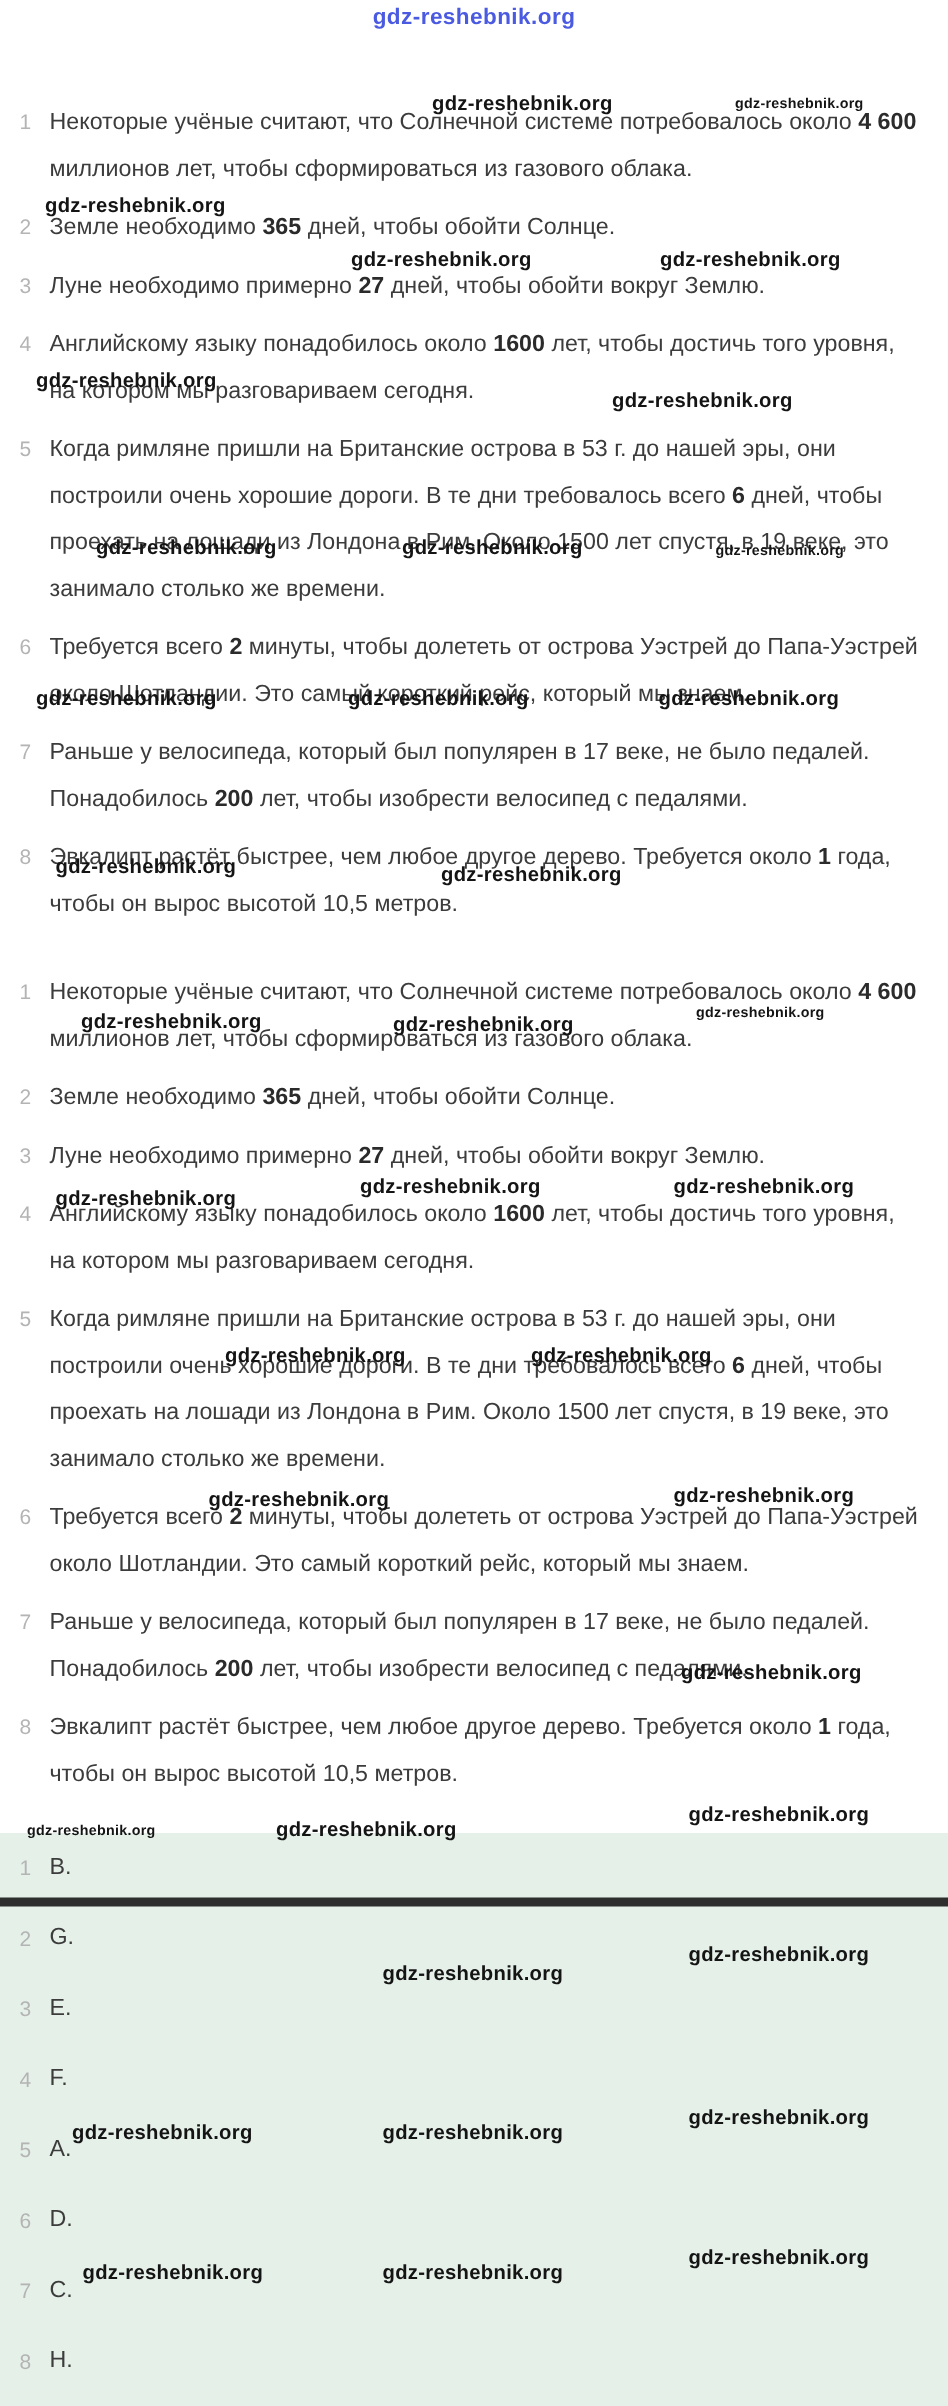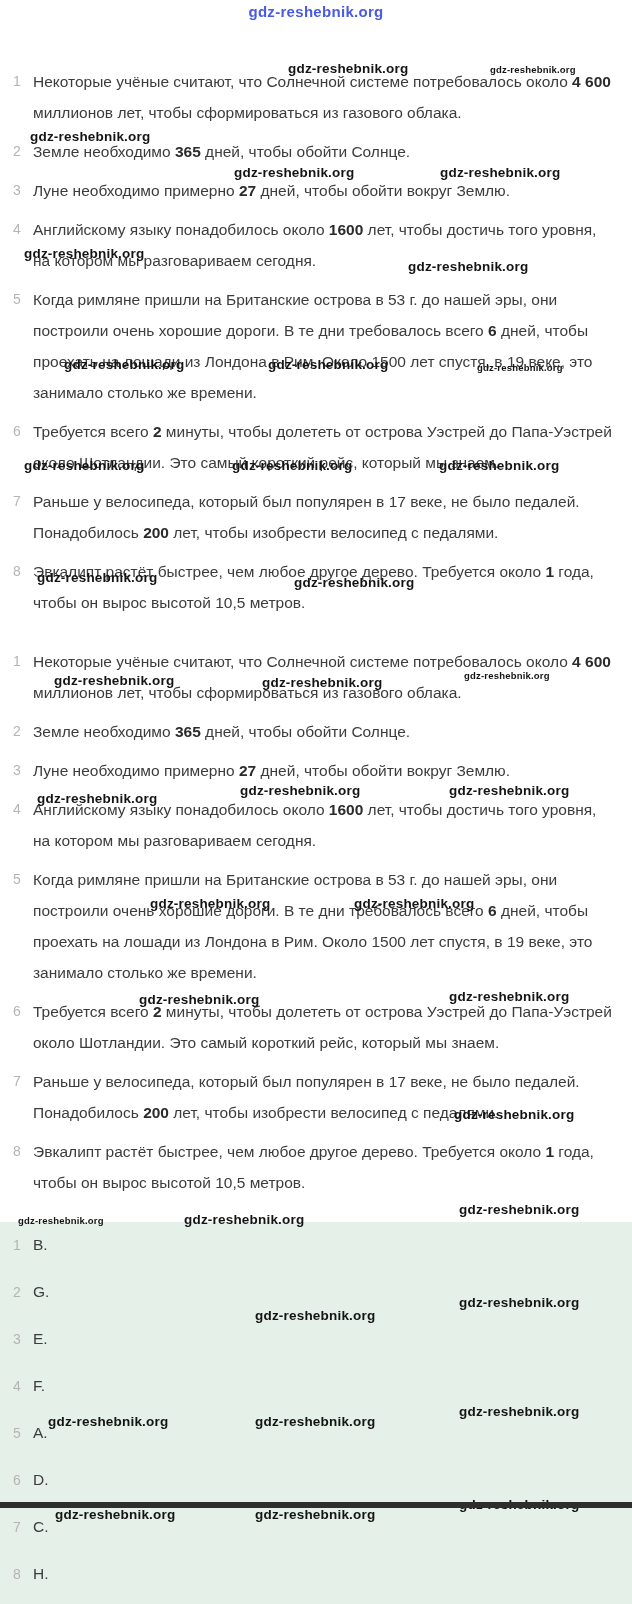--- a/index.html
+++ b/index.html
@@ -12,7 +12,7 @@
     position: relative;
     overflow: hidden;
   }
-  .page { position: relative; width: 632px; height: 1508px; padding-left: 30px; }
+  .page { position: relative; width: 632px; height: 1271px; padding-left: 30px; }
 
   
   .wm-header {

